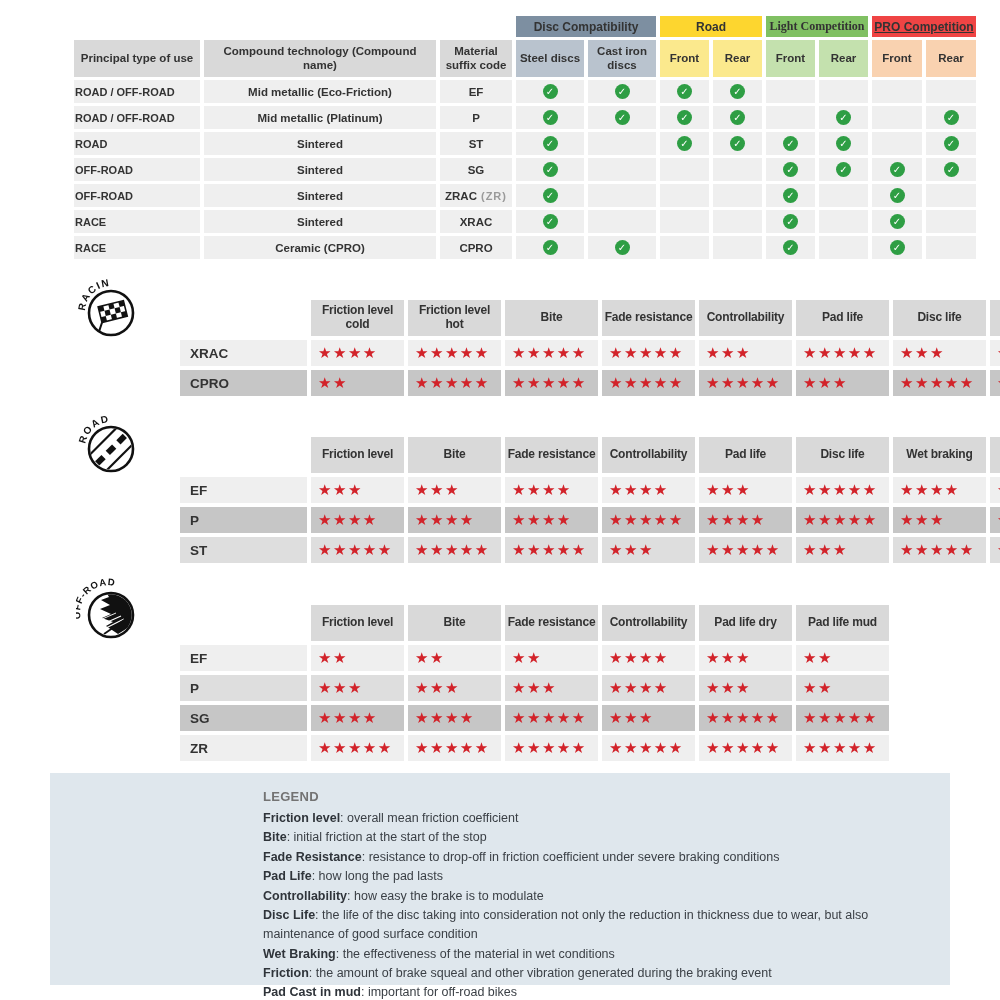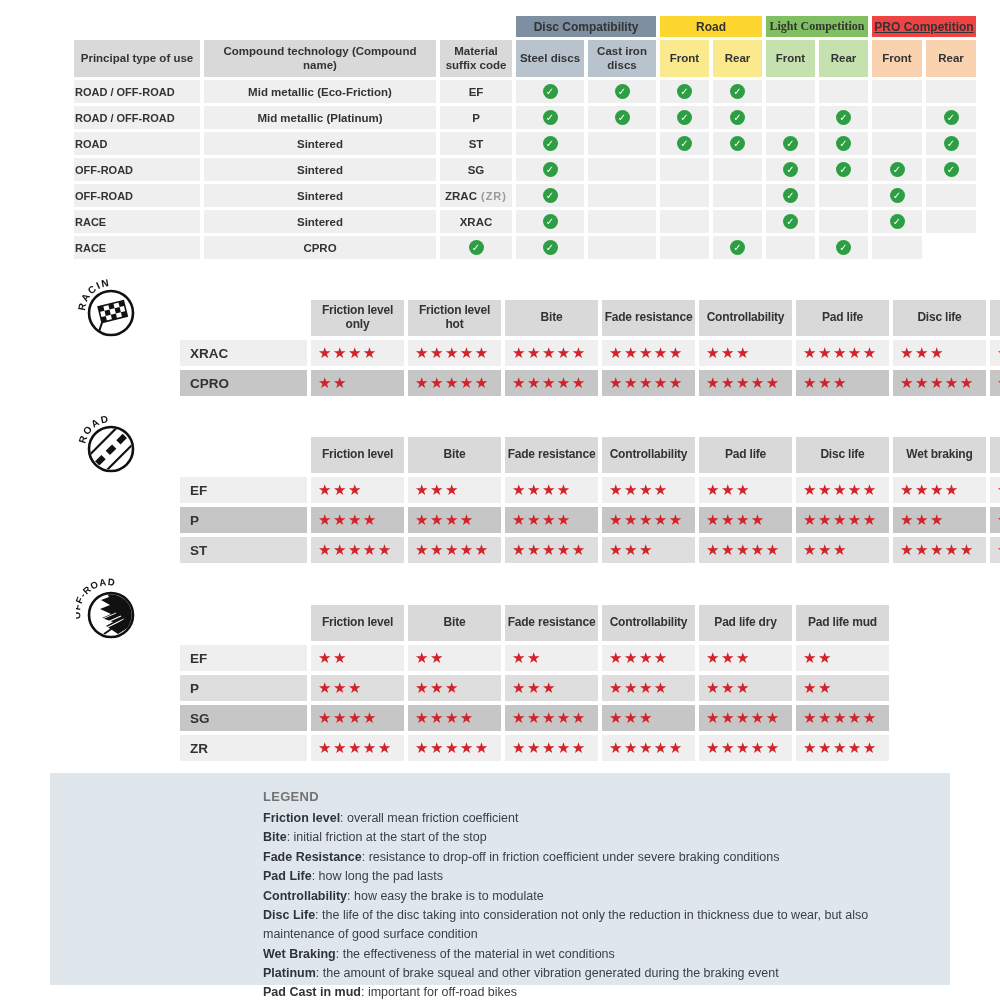--- a/index.html
+++ b/index.html
@@ -233,6 +233,7 @@
     </div>
     <div class="cell"></div>
     <div class="cell use">RACE</div>
+    <div class="cell">Ceramic (CPRO)</div>
     <div class="cell">
       <span>CPRO</span>
     </div>

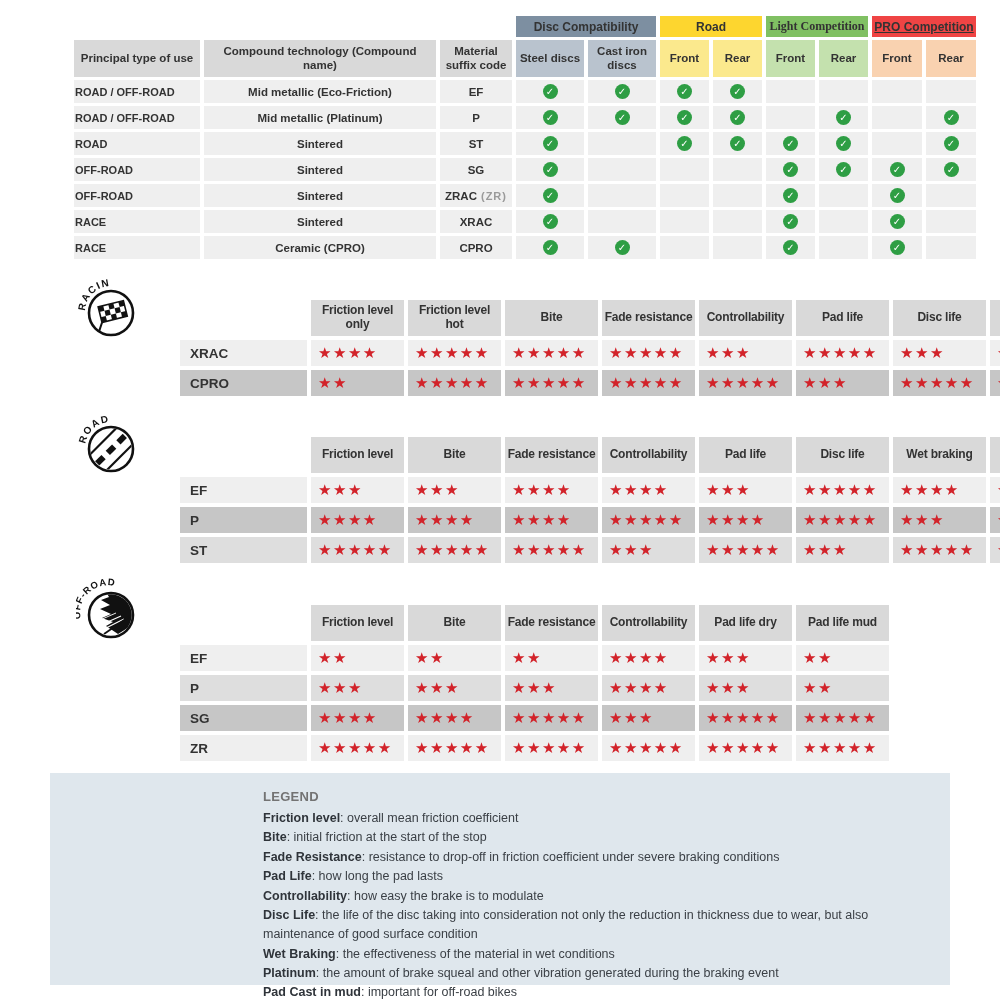--- a/index.html
+++ b/index.html
@@ -281,7 +281,7 @@
   </svg>
   <div id="grid-racing" class="sec-grid" style="grid-template-columns: 127px repeat(8, 93px);">
       <div class="hcell empty"></div>
-      <div class="hcell">Friction level only</div>
+      <div class="hcell">Friction level cold</div>
       <div class="hcell">Friction level hot</div>
       <div class="hcell">Bite</div>
       <div class="hcell">Fade resistance</div>

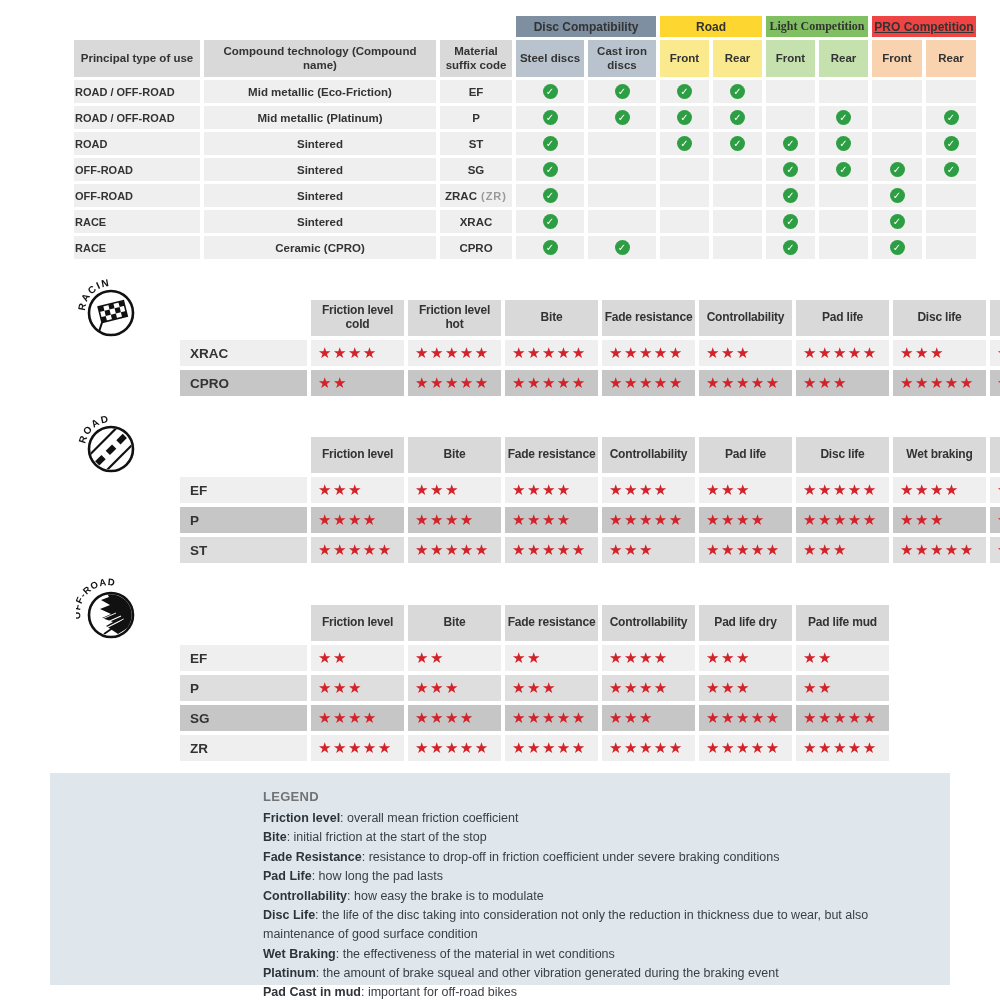--- a/index.html
+++ b/index.html
@@ -441,7 +441,7 @@
       <div class="legend-line"><span class="term">Controllability</span><span>: </span><span>how easy the brake is to modulate</span></div>
       <div class="legend-line"><span class="term">Disc Life</span><span>: </span><span>the life of the disc taking into consideration not only the reduction in thickness due to wear, but also maintenance of good surface condition</span></div>
       <div class="legend-line"><span class="term">Wet Braking</span><span>: </span><span>the effectiveness of the material in wet conditions</span></div>
-      <div class="legend-line"><span class="term">Platinum</span><span>: </span><span>the amount of brake squeal and other vibration generated during the braking event</span></div>
+      <div class="legend-line"><span class="term">Friction</span><span>: </span><span>the amount of brake squeal and other vibration generated during the braking event</span></div>
       <div class="legend-line"><span class="term">Pad Cast in mud</span><span>: </span><span>important for off-road bikes</span></div>
     </div>
 </div>

